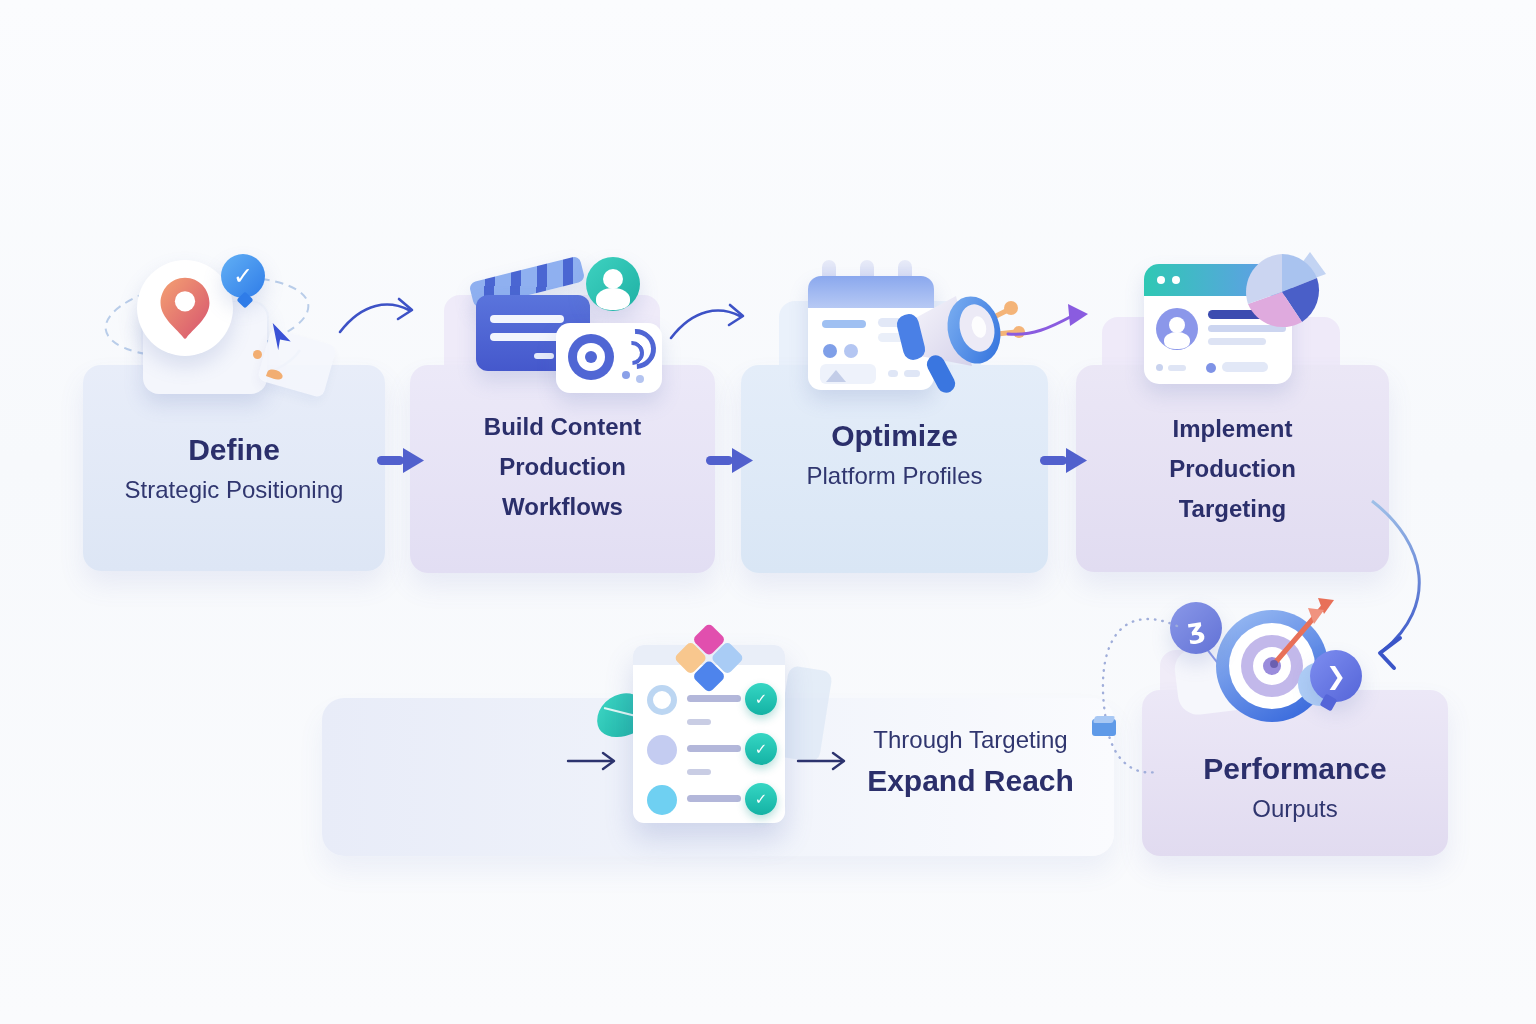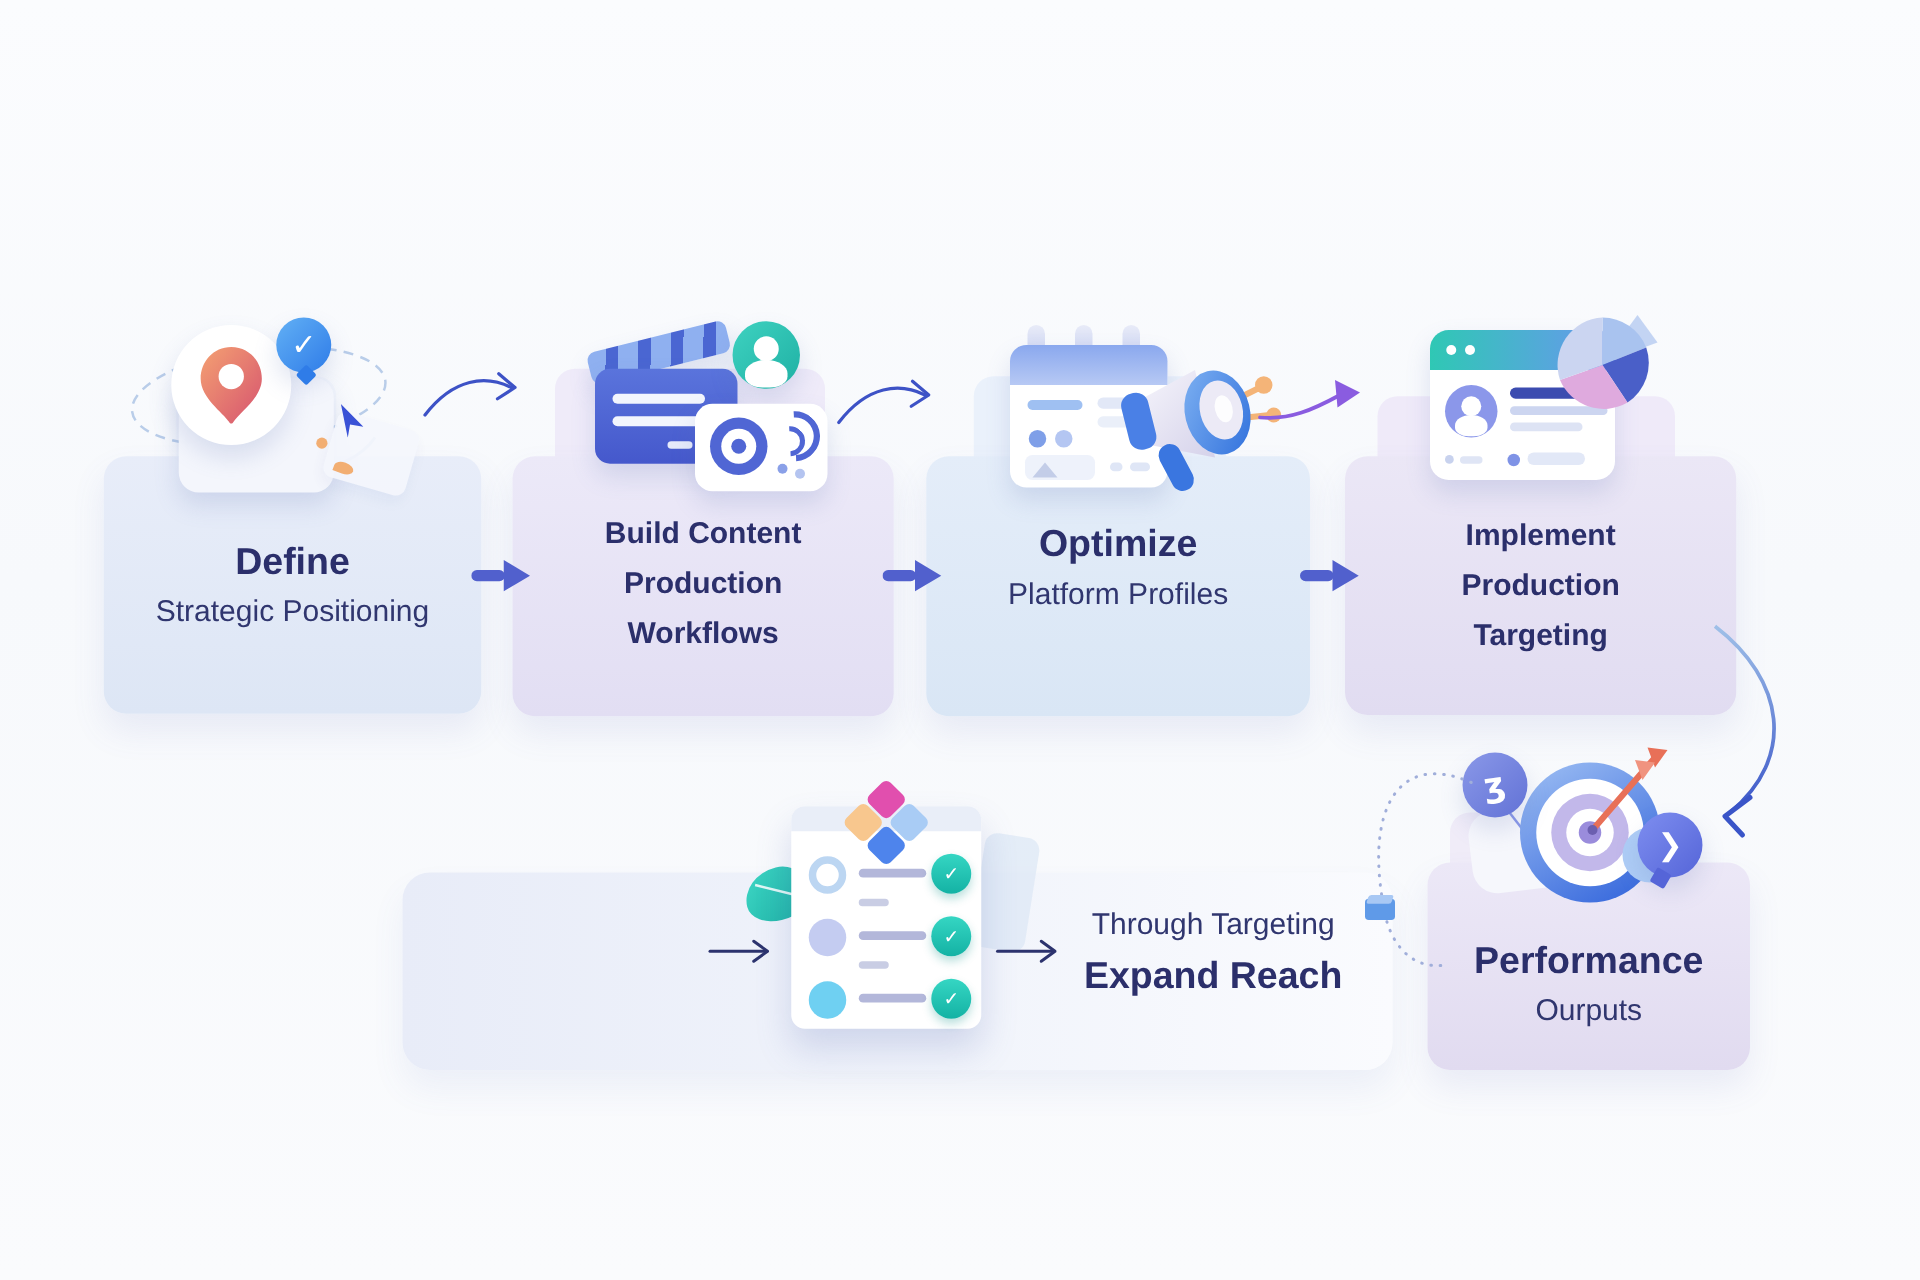--- a/index.html
+++ b/index.html
@@ -89,7 +89,7 @@
     <div class="ln b fs30">Expand Reach</div>
   </div>
 
-  <section class="card perf" style="left:1142px;top:690px;width:258px;height:166px;">
+  <section class="card perf" style="left:1142px;top:690px;width:258px;height:166px;padding-left:48px;">
     <div class="lines" style="top:58px;">
       <div class="ln b fs30">Performance</div>
       <div class="ln fs28">Ourputs</div>

